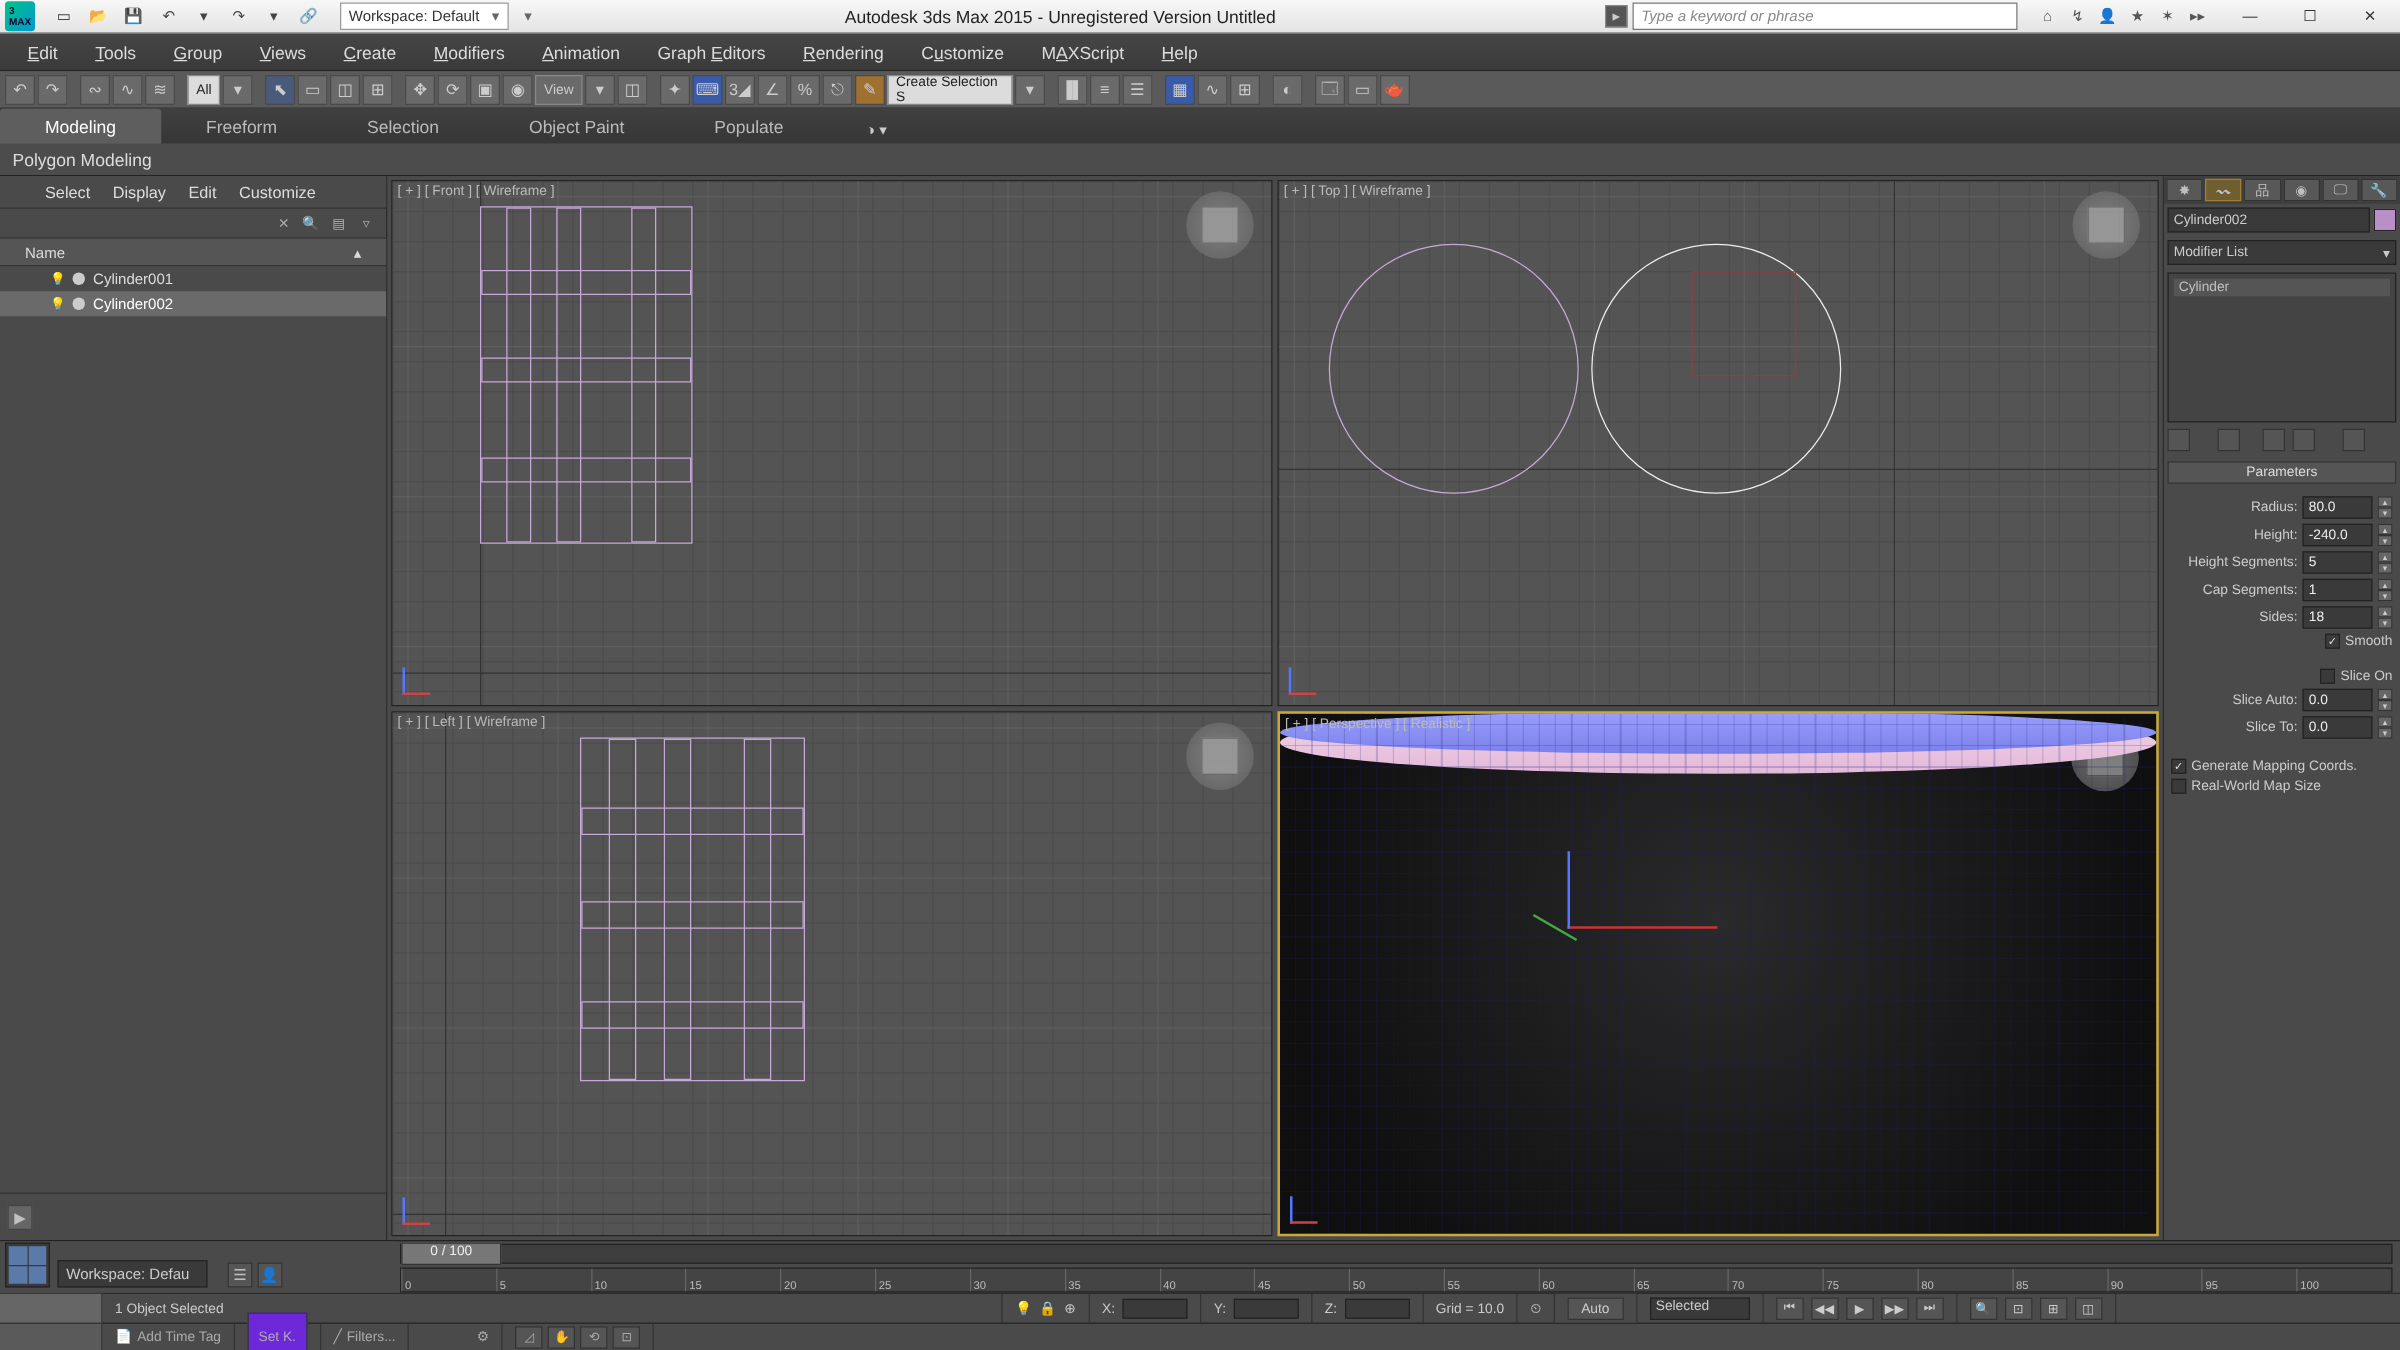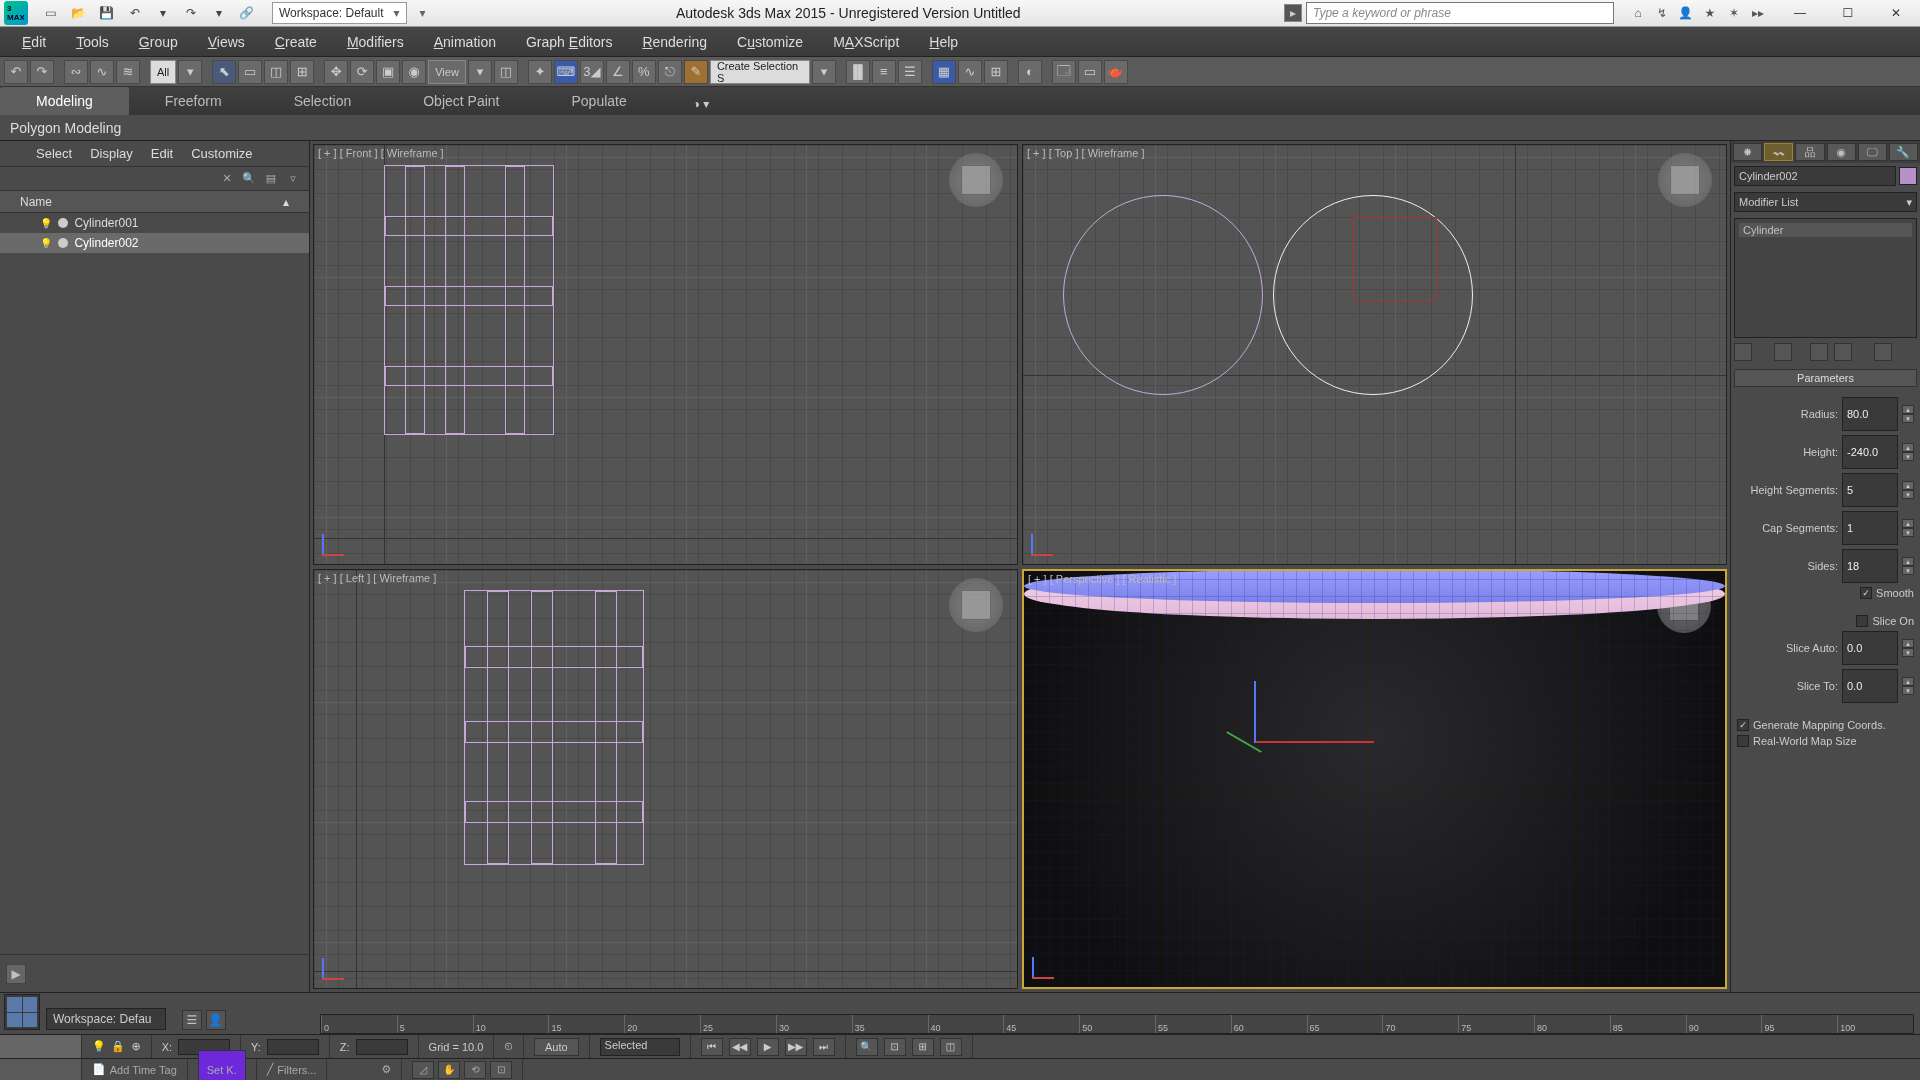--- a/index.html
+++ b/index.html
@@ -103,7 +103,7 @@
 .rp-params { padding:4px 6px; font-size:11px; color:#ccc;}
 .param-row { display:flex; align-items:center; justify-content:flex-end; margin:4px 0; gap:4px;}
 .param-row label { flex:1; text-align:right; }
-.spinner { width:56px; height:18px; background:#3a3a3a; border:1px solid #222; color:#eee; padding:16px 4px; display:flex; align-items:center; font-size:11px;}
+.spinner { width:56px; height:18px; background:#3a3a3a; border:1px solid #222; color:#eee; padding:0 4px; display:flex; align-items:center; font-size:11px;}
 .spin-btns { width:12px; height:18px; display:flex; flex-direction:column;}
 .spin-btns span{height:9px;background:#666;border:1px solid #333;font-size:7px;display:flex;align-items:center;justify-content:center;}
 .chk { width:12px; height:12px; border:1px solid #222; background:#3a3a3a; display:inline-flex; align-items:center; justify-content:center; font-size:9px; color:#ddd;}

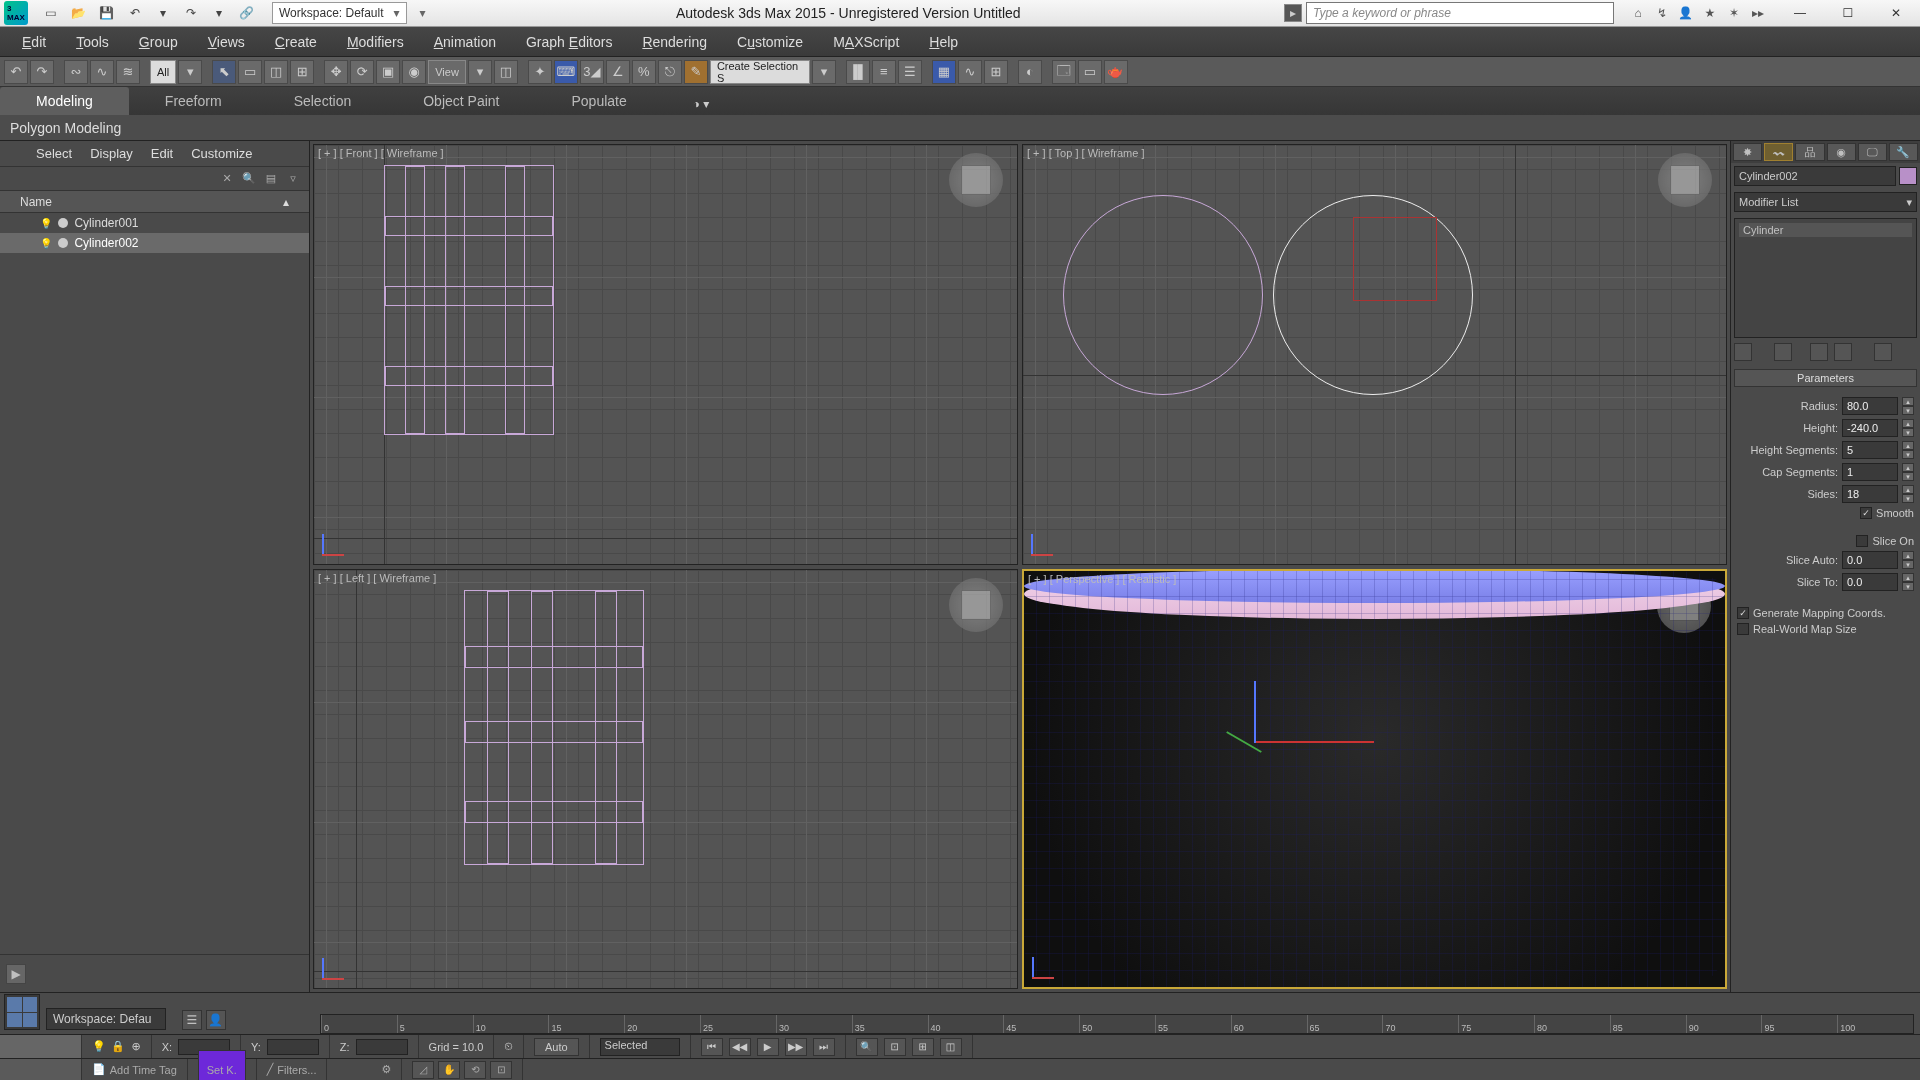--- a/index.html
+++ b/index.html
@@ -469,6 +469,9 @@
       <span>☰</span>
       <span>👤</span>
     </div>
+  </div>
+  <div class="slider">
+    <div class="thumb">0 / 100</div>
   </div>
   <div class="ruler" id="timeruler">
       <div class="tick">0</div>

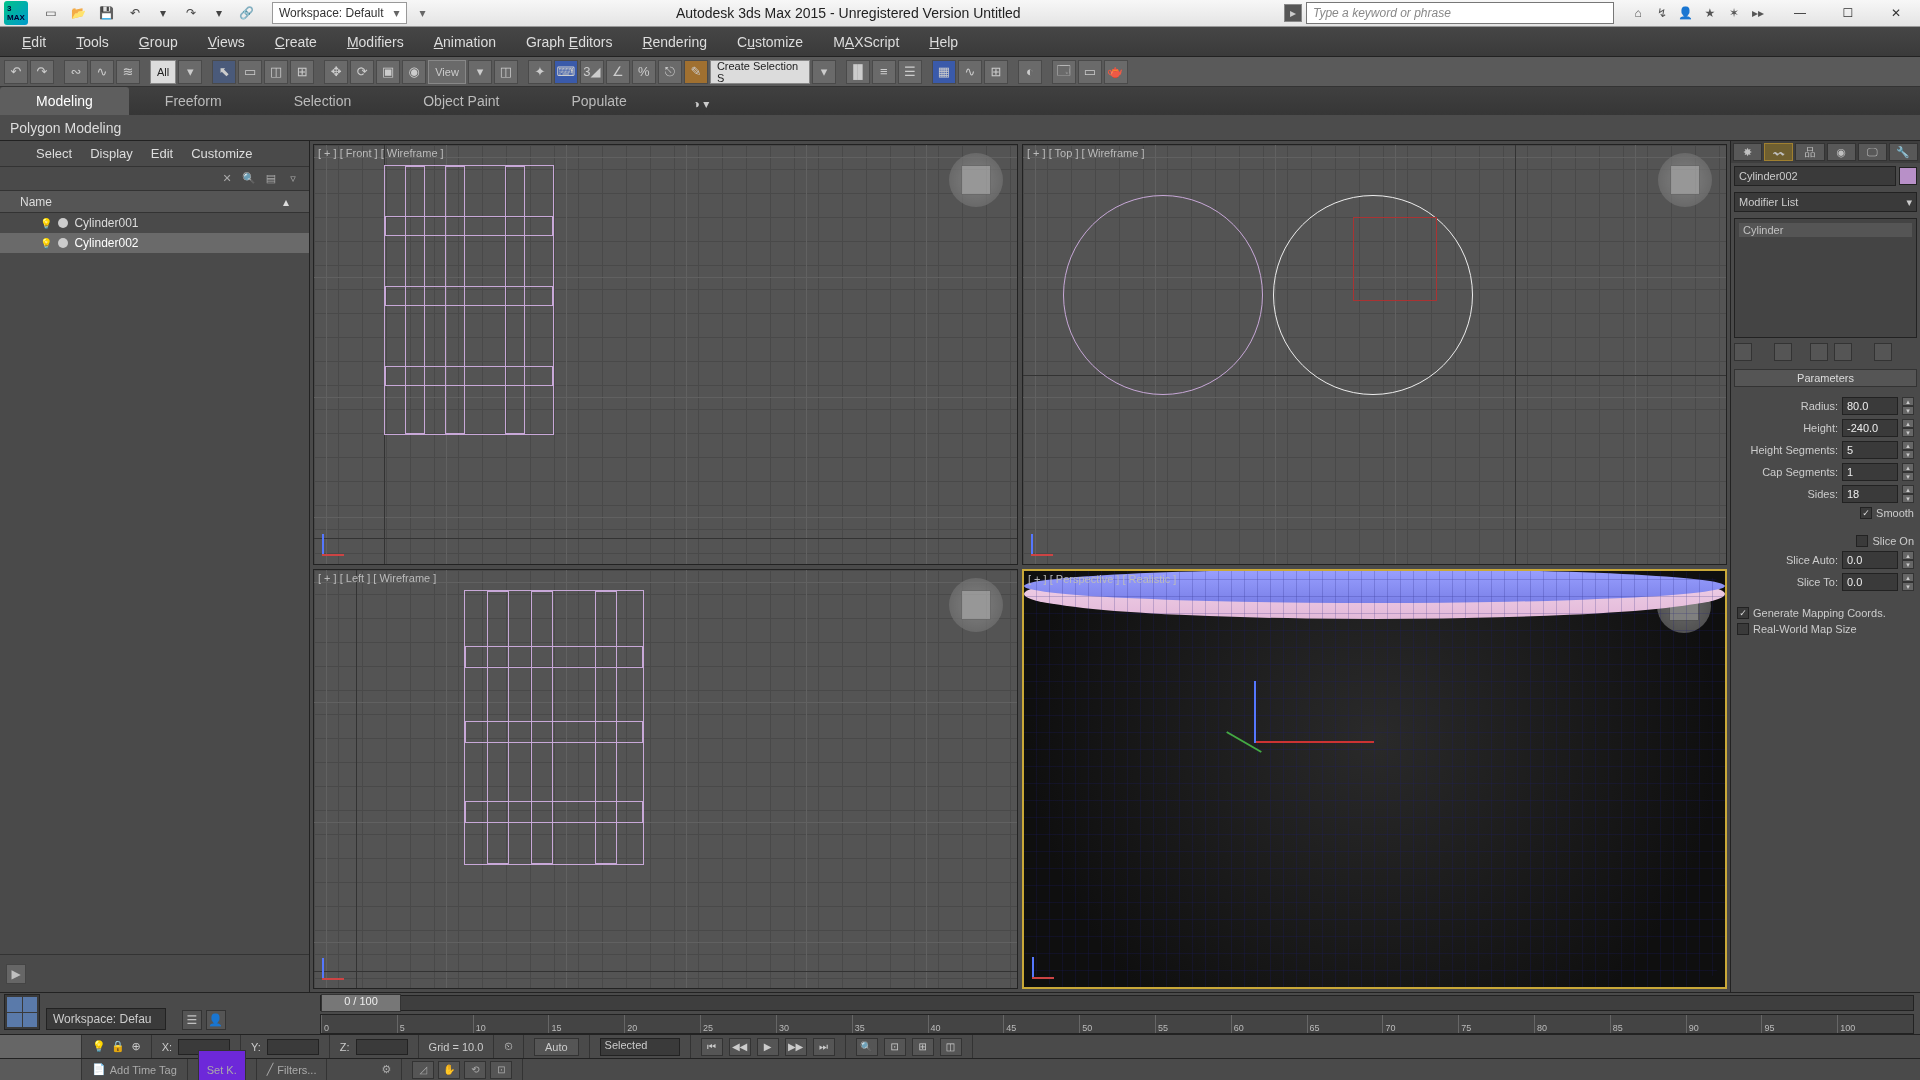--- a/index.html
+++ b/index.html
@@ -500,6 +500,7 @@
 
 <div class="status1">
   <div class="seg" style="width:82px;background:#666"></div>
+  <div class="seg" style="flex:0 0 720px">1 Object Selected</div>
   <div class="seg">
       <span>💡</span>
       <span>🔒</span>

